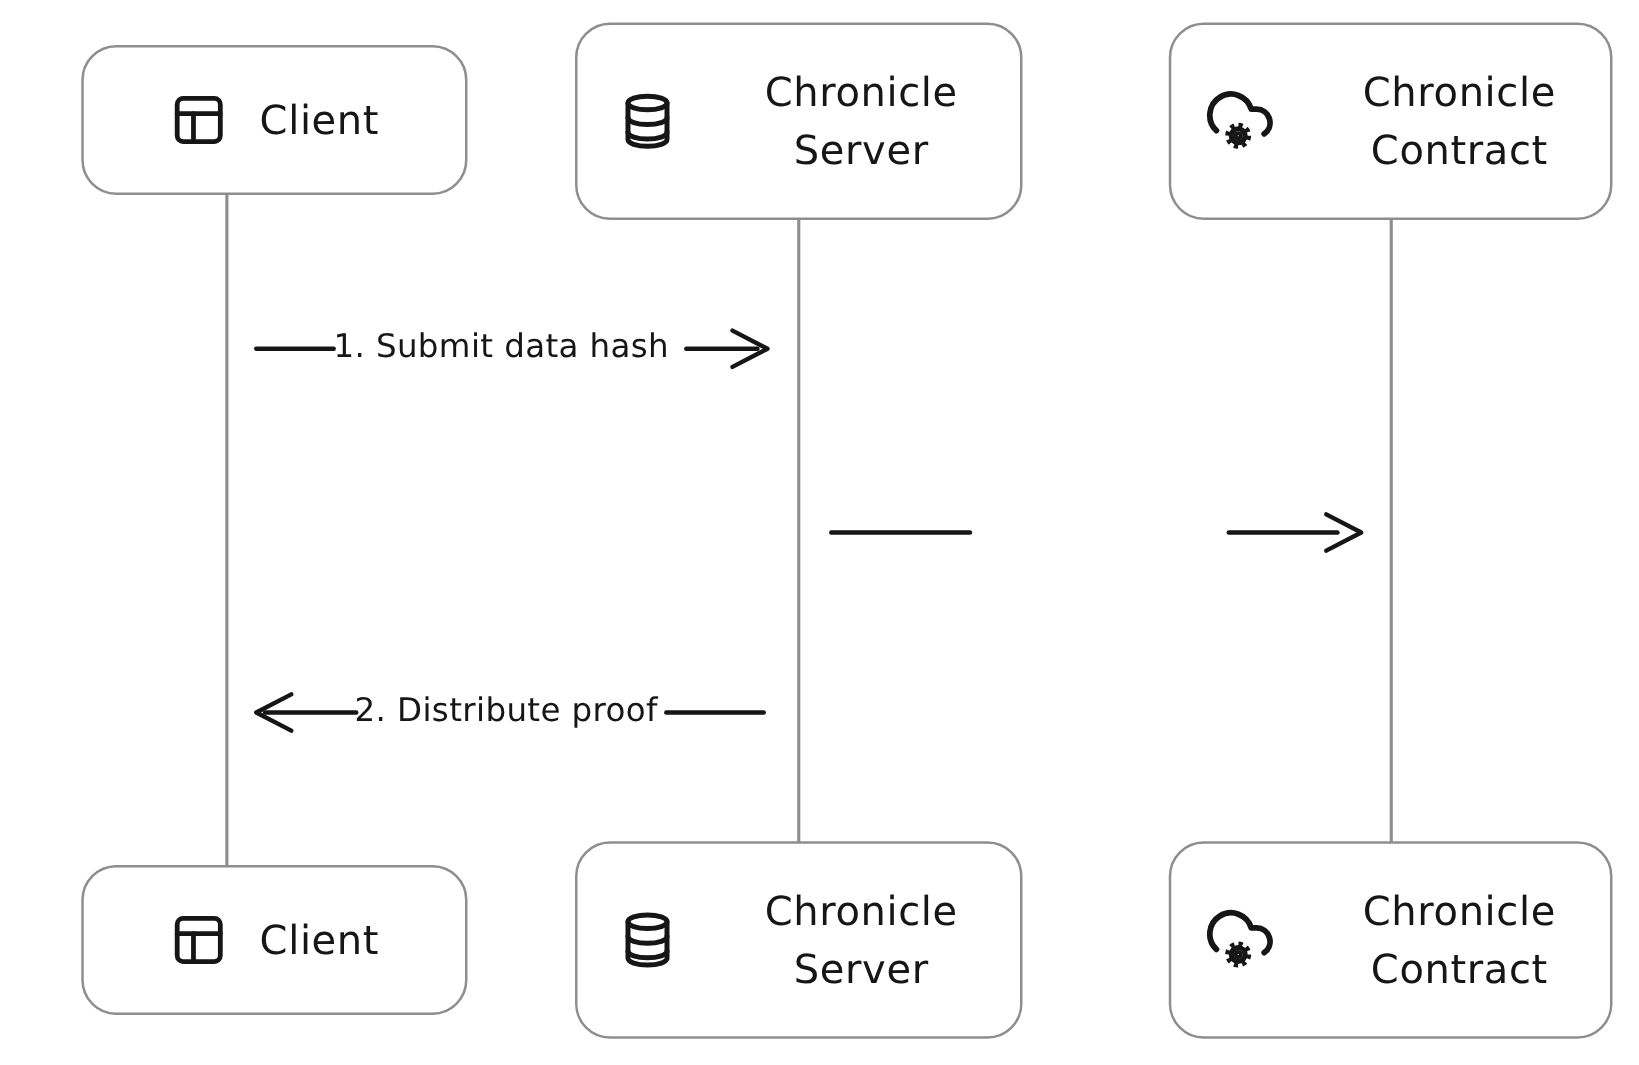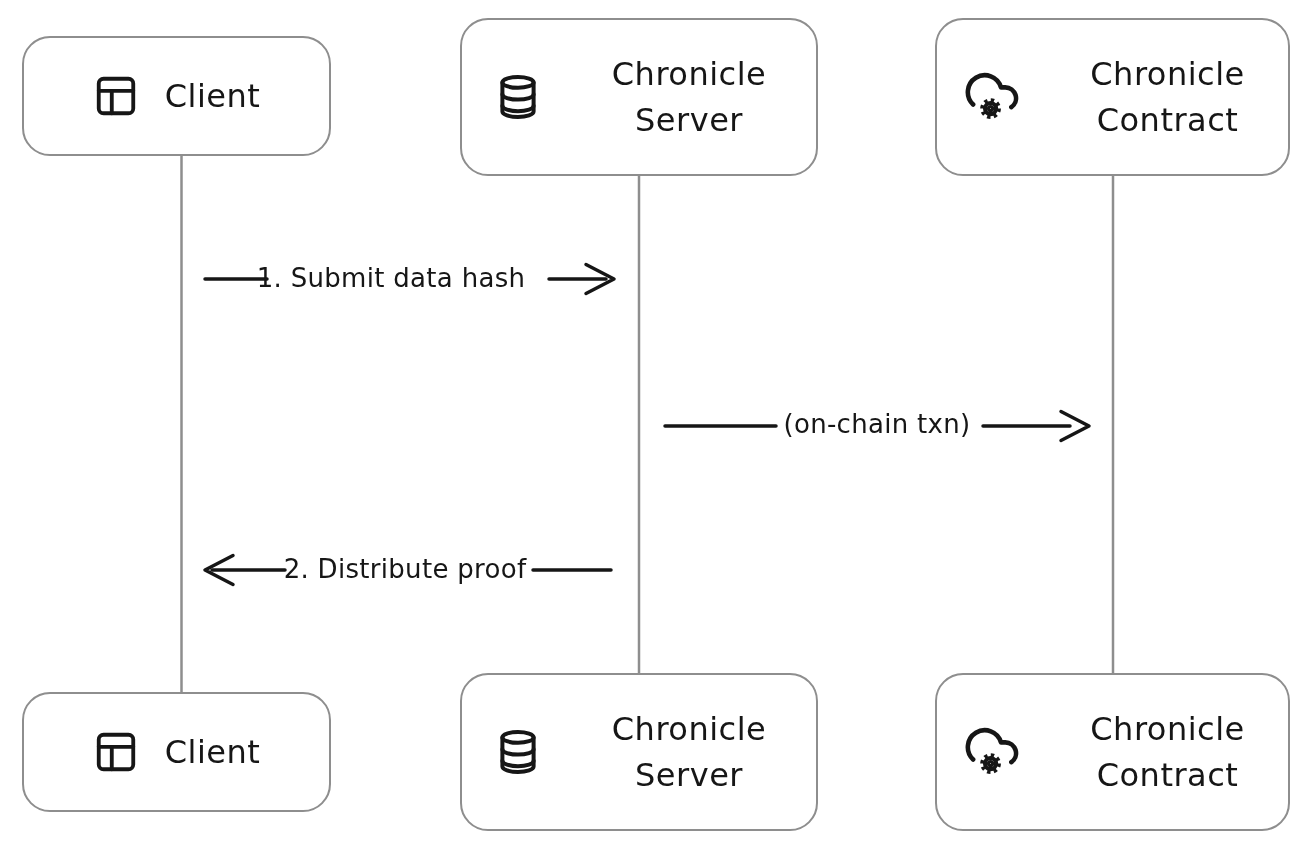--- a/index.html
+++ b/index.html
@@ -44,7 +44,7 @@
     border: 2.5px solid var(--box-border, #8e8e8e);
     border-radius: 28px;
   }
-  .pbox.gap-sm { gap: 26px; }
+  .pbox.gap-sm { gap: 26px; margin-left: 43px; }
   .pbox.gap-lg { gap: 52px; }
   .icon {
     display: inline-flex;

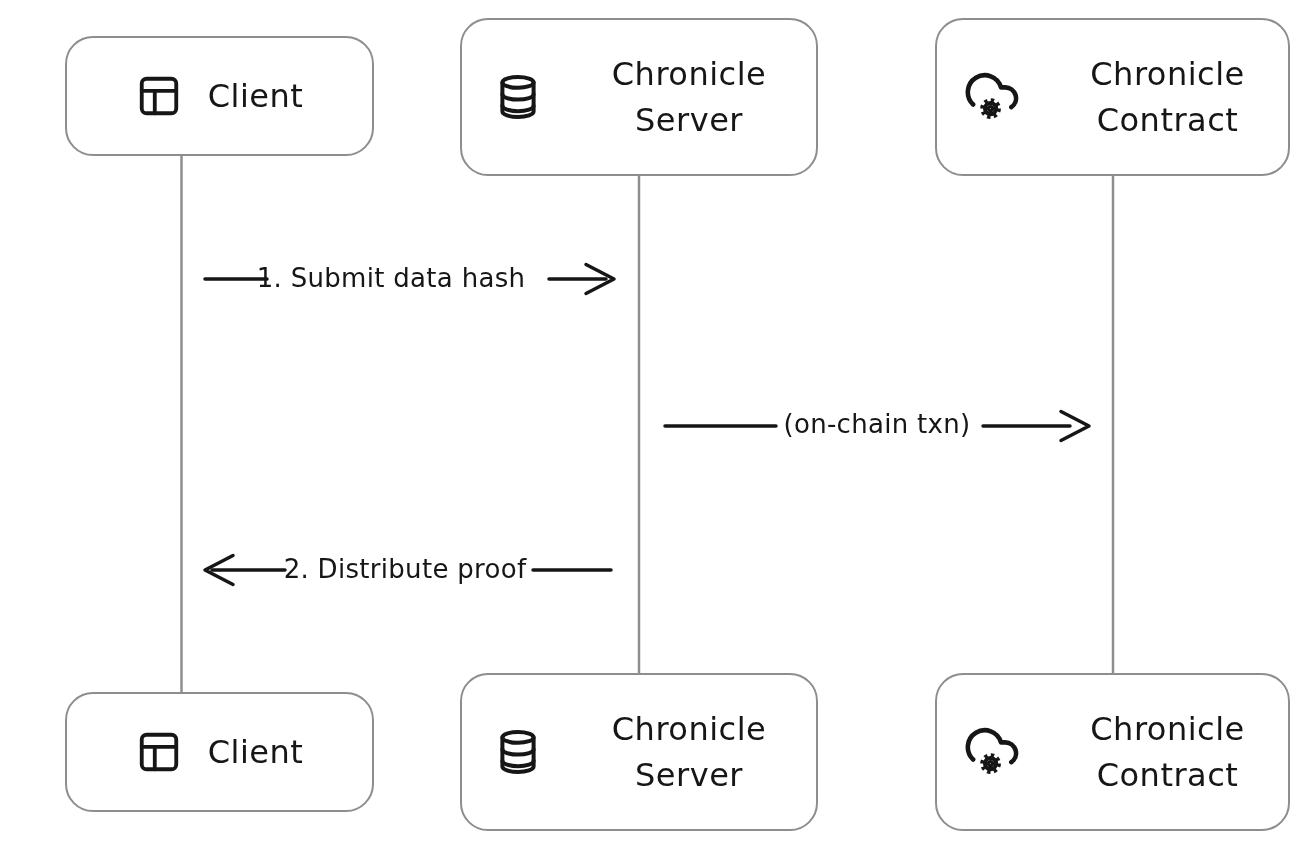--- a/index.html
+++ b/index.html
@@ -171,7 +171,7 @@
     <span class="plabel wrap">Chronicle Contract</span>
   </div>
 
-  <div class="mlabel" style="left:391px; top:278px;">
+  <div class="mlabel" style="left:401px; top:278px;">
     <div>1. Submit data hash</div>
   </div>
 

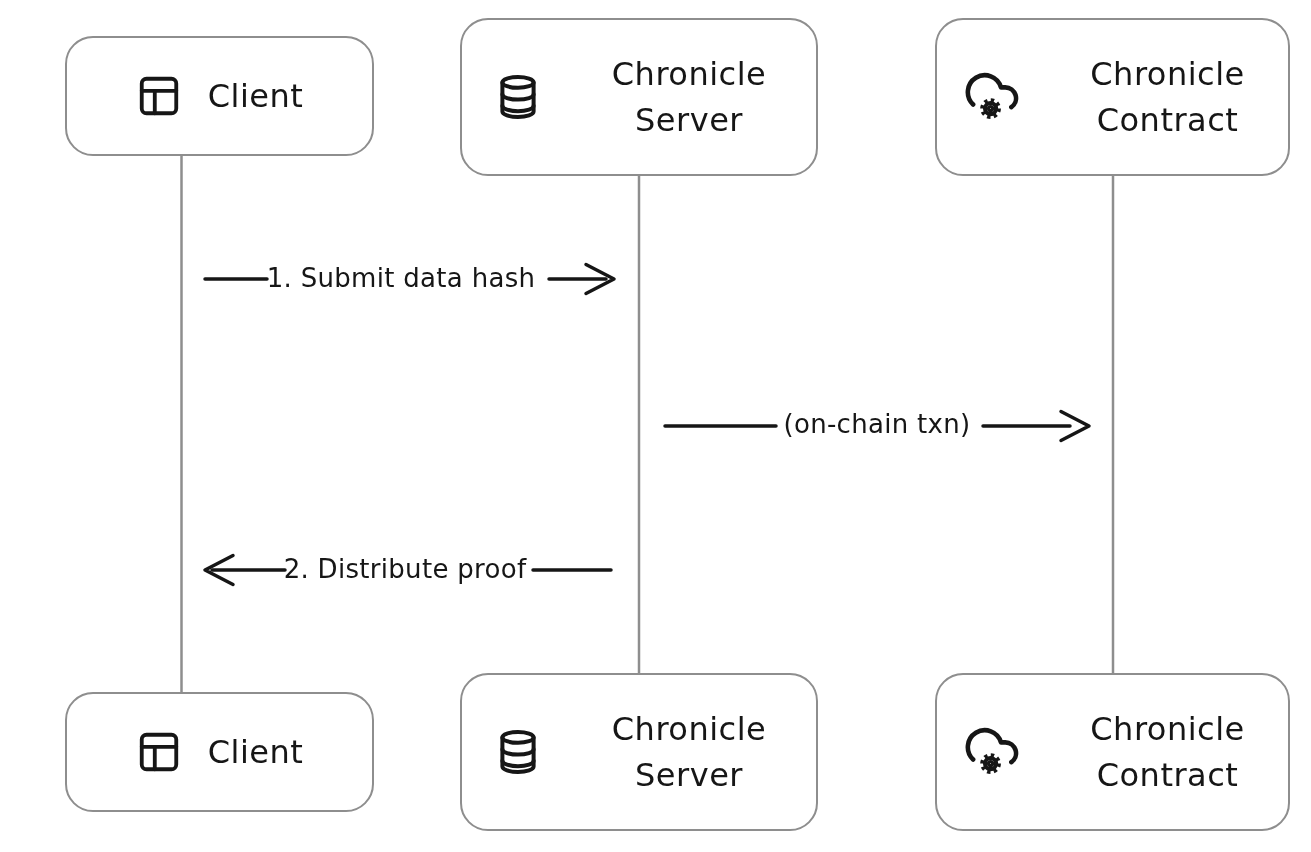--- a/index.html
+++ b/index.html
@@ -176,7 +176,6 @@
   </div>
 
   <div class="mlabel" style="left:877px; top:424px;">
-    <div>(on-chain txn)</div>
   </div>
 
   <div class="mlabel" style="left:405px; top:569px;">

